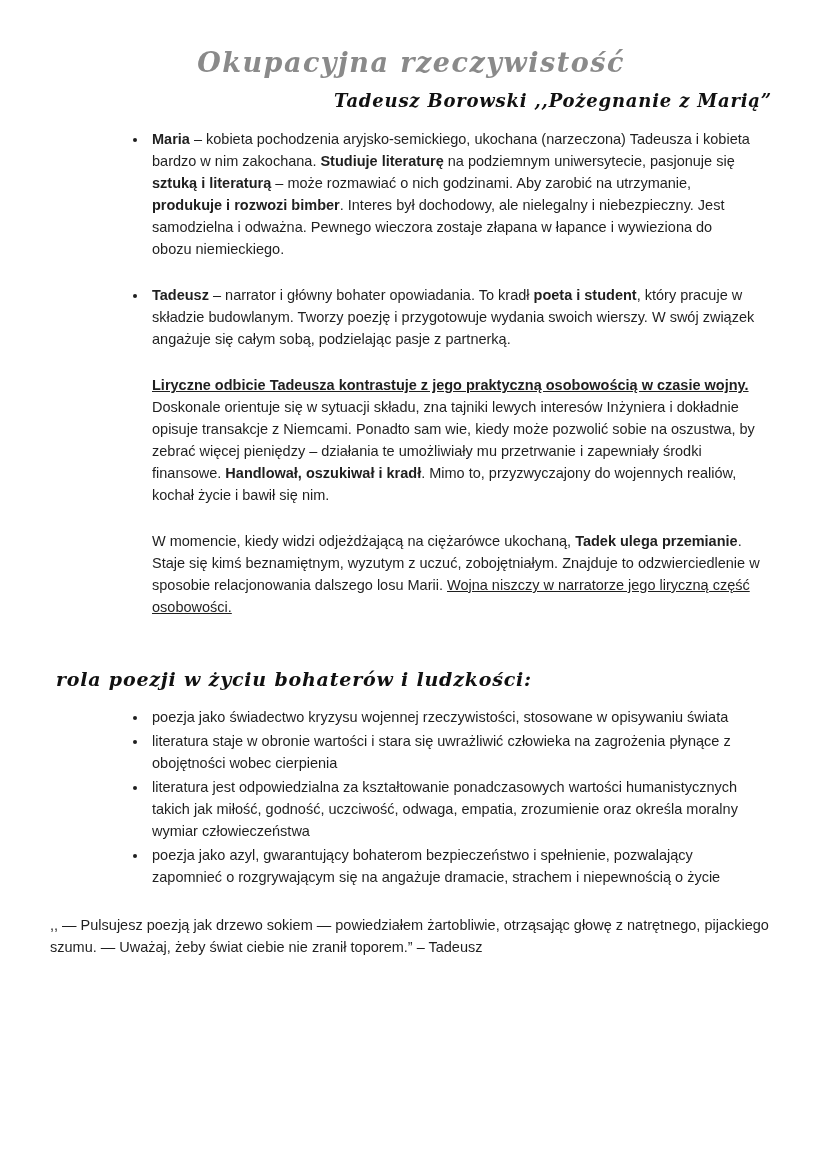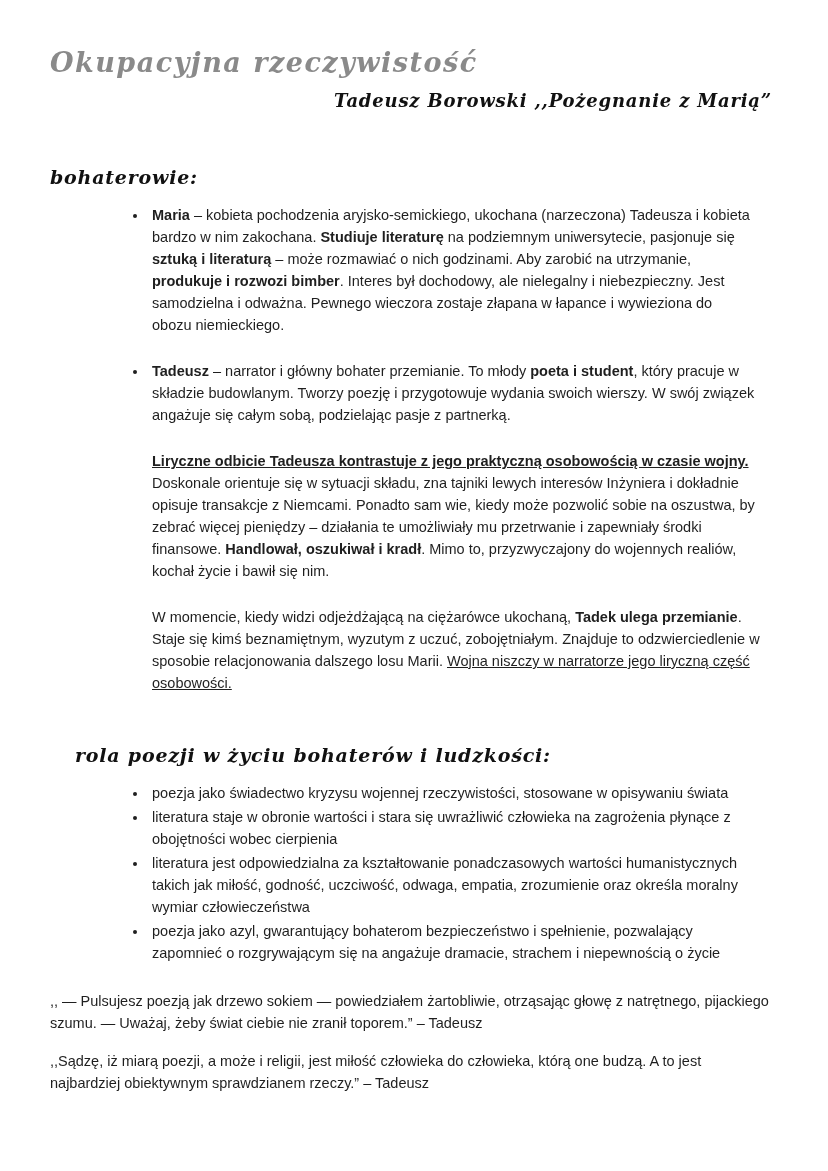--- a/index.html
+++ b/index.html
@@ -22,7 +22,7 @@
   }
   
   .doc-title {
-    text-align: left;
+    text-align: center;
     font-family: "DejaVu Serif", serif;
     font-style: italic;
     font-weight: 600;

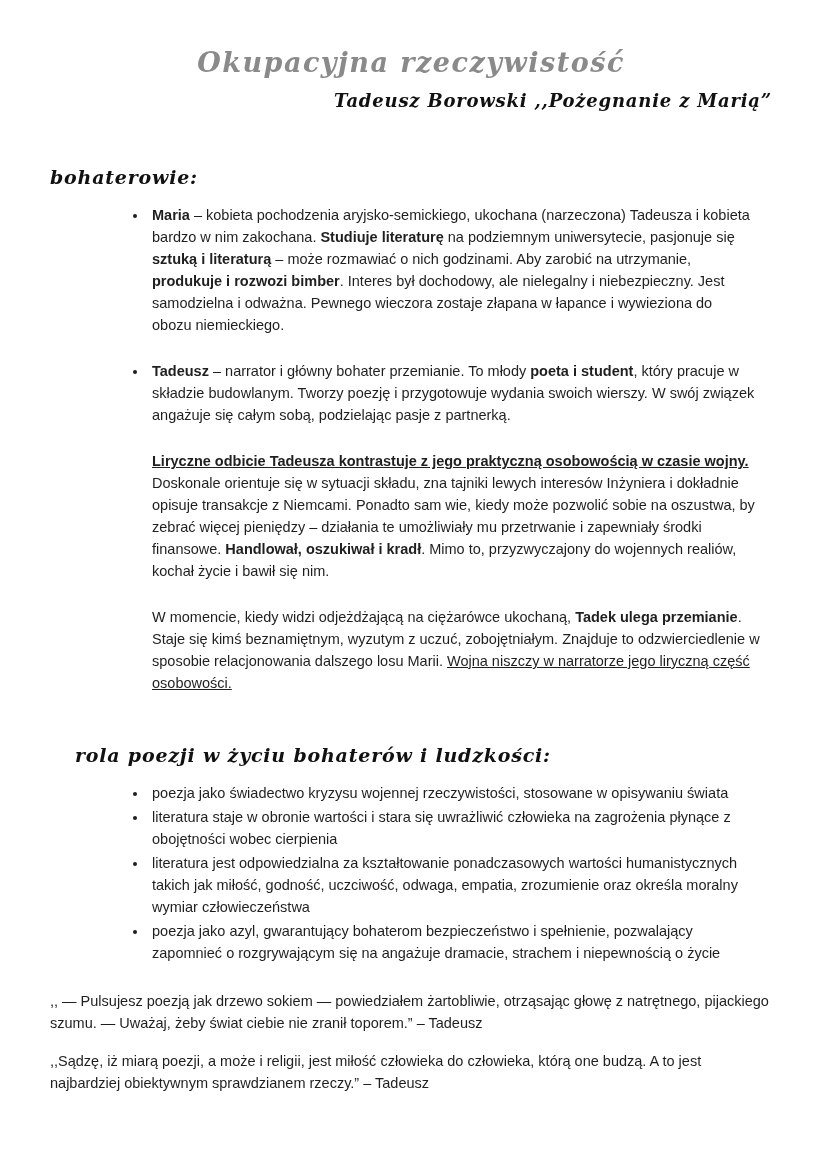--- a/index.html
+++ b/index.html
@@ -87,7 +87,6 @@
   <h1 class="doc-title">Okupacyjna rzeczywistość</h1>
   <h2 class="doc-subtitle">Tadeusz Borowski ,,Pożegnanie z Marią”</h2>
 
-  <h3 class="section-heading">bohaterowie:</h3>
 
   <ul class="bullets">
     <li><span class="b">Maria</span><span> – kobieta pochodzenia aryjsko-semickiego, ukochana (narzeczona) Tadeusza i kobieta bardzo w nim zakochana. </span><span class="b">Studiuje literaturę</span><span> na podziemnym uniwersytecie, pasjonuje się </span><span class="b">sztuką i literaturą</span><span> – może rozmawiać o nich godzinami. Aby zarobić na utrzymanie, </span><span class="b">produkuje i rozwozi bimber</span><span>. Interes był dochodowy, ale nielegalny i niebezpieczny. Jest samodzielna i odważna. Pewnego wieczora zostaje złapana w łapance i wywieziona do obozu niemieckiego.</span></li>

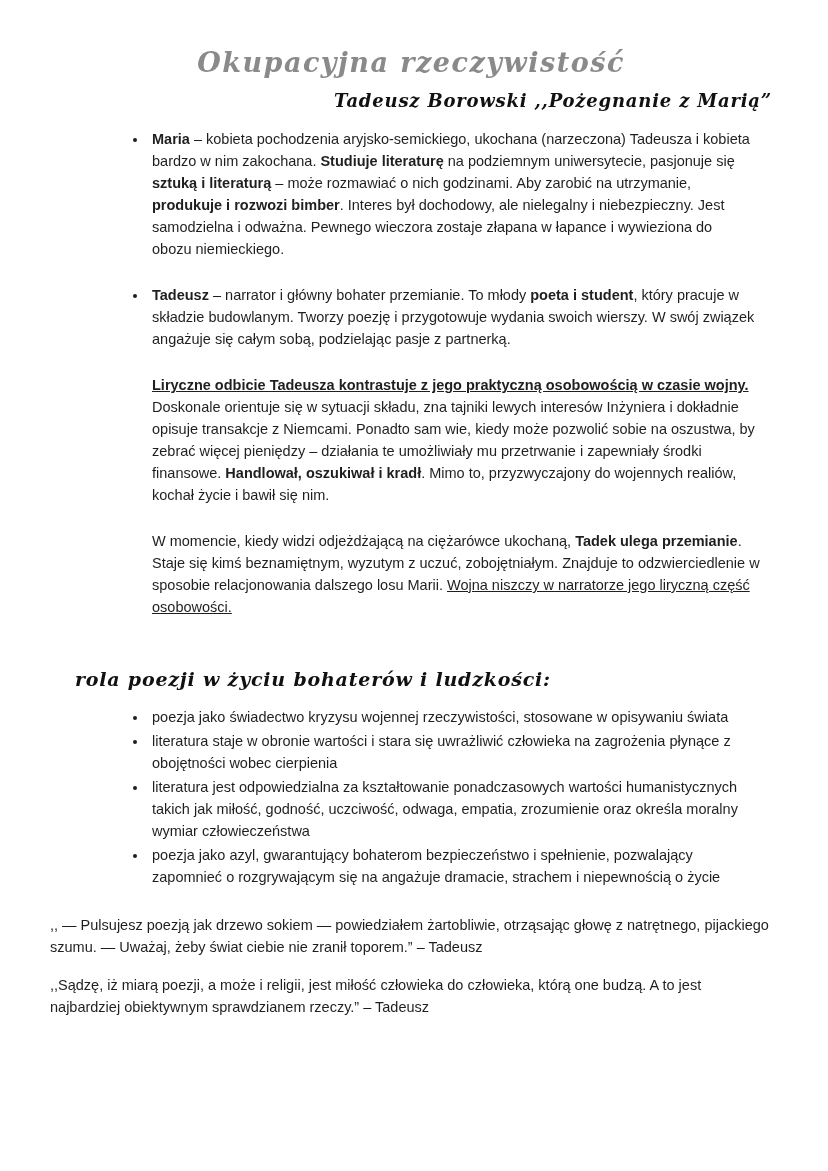--- a/index.html
+++ b/index.html
@@ -90,7 +90,7 @@
 
   <ul class="bullets">
     <li><span class="b">Maria</span><span> – kobieta pochodzenia aryjsko-semickiego, ukochana (narzeczona) Tadeusza i kobieta bardzo w nim zakochana. </span><span class="b">Studiuje literaturę</span><span> na podziemnym uniwersytecie, pasjonuje się </span><span class="b">sztuką i literaturą</span><span> – może rozmawiać o nich godzinami. Aby zarobić na utrzymanie, </span><span class="b">produkuje i rozwozi bimber</span><span>. Interes był dochodowy, ale nielegalny i niebezpieczny. Jest samodzielna i odważna. Pewnego wieczora zostaje złapana w łapance i wywieziona do obozu niemieckiego.</span></li>
-    <li><span class="b">Tadeusz</span><span> – narrator i główny bohater przemianie. To młody </span><span class="b">poeta i student</span><span>, który pracuje w składzie budowlanym. Tworzy poezję i przygotowuje wydania swoich wierszy. W swój związek angażuje się całym sobą, podzielając pasje z partnerką.</span></li>
+    <li><span class="b">Tadeusz</span><span> – narrator i główny bohater opowiadania. To kradł </span><span class="b">poeta i student</span><span>, który pracuje w składzie budowlanym. Tworzy poezję i przygotowuje wydania swoich wierszy. W swój związek angażuje się całym sobą, podzielając pasje z partnerką.</span></li>
   </ul>
 
   <p class="indented"><span class="b u">Liryczne odbicie Tadeusza kontrastuje z jego praktyczną osobowością w czasie wojny.</span><span> Doskonale orientuje się w sytuacji składu, zna tajniki lewych interesów Inżyniera i dokładnie opisuje transakcje z Niemcami. Ponadto sam wie, kiedy może pozwolić sobie na oszustwa, by zebrać więcej pieniędzy – działania te umożliwiały mu przetrwanie i zapewniały środki finansowe. </span><span class="b">Handlował, oszukiwał i kradł</span><span>. Mimo to, przyzwyczajony do wojennych realiów, kochał życie i bawił się nim.</span></p>

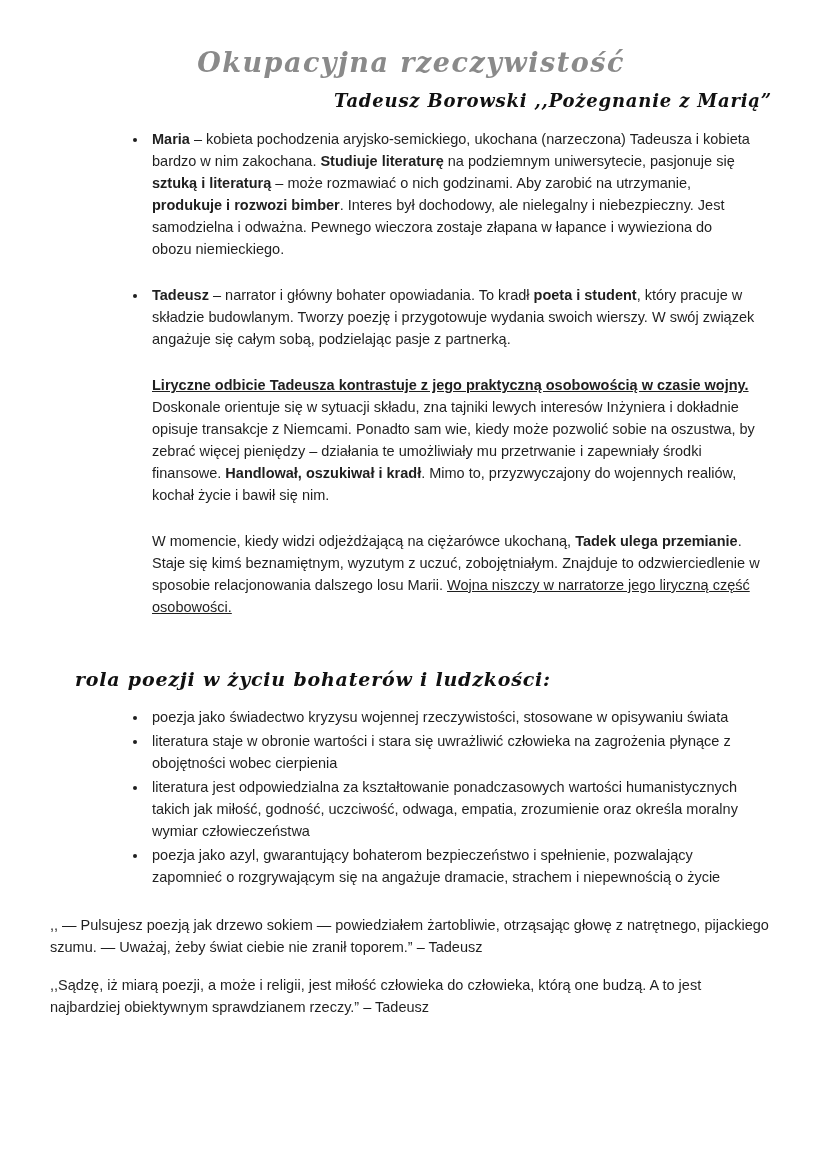--- a/index.html
+++ b/index.html
@@ -52,7 +52,7 @@
   }
   .section-heading.poetry {
     margin-top: 50px;
-    margin-left: 25px;
+    margin-left: 6px;
   }
   ul.bullets {
     margin: 16px 17px 0 0;

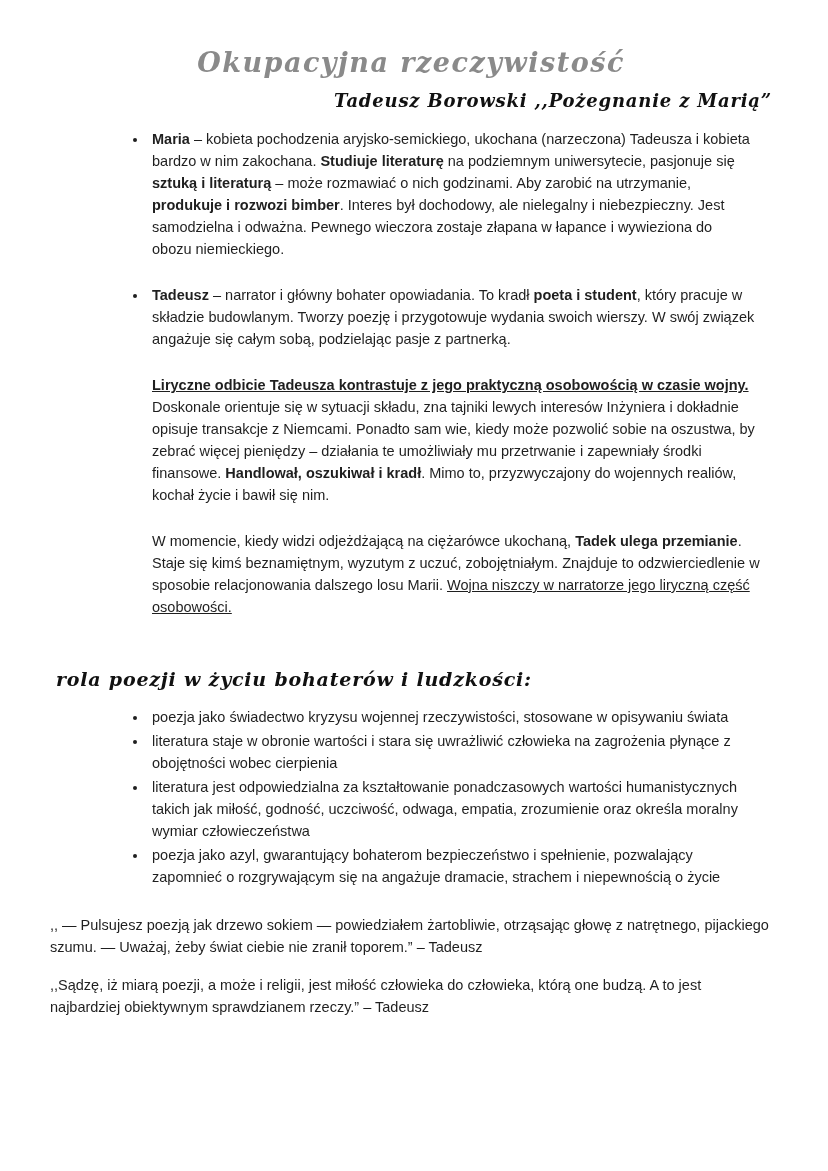--- a/index.html
+++ b/index.html
@@ -107,7 +107,6 @@
 
   <div class="quotes">
     <p class="quote">,, — Pulsujesz poezją jak drzewo sokiem — powiedziałem żartobliwie, otrząsając głowę z natrętnego, pijackiego szumu. — Uważaj, żeby świat ciebie nie zranił toporem.” – Tadeusz</p>
-    <p class="quote">,,Sądzę, iż miarą poezji, a może i religii, jest miłość człowieka do człowieka, którą one budzą. A to jest najbardziej obiektywnym sprawdzianem rzeczy.” – Tadeusz</p>
   </div>
 
 </div>

